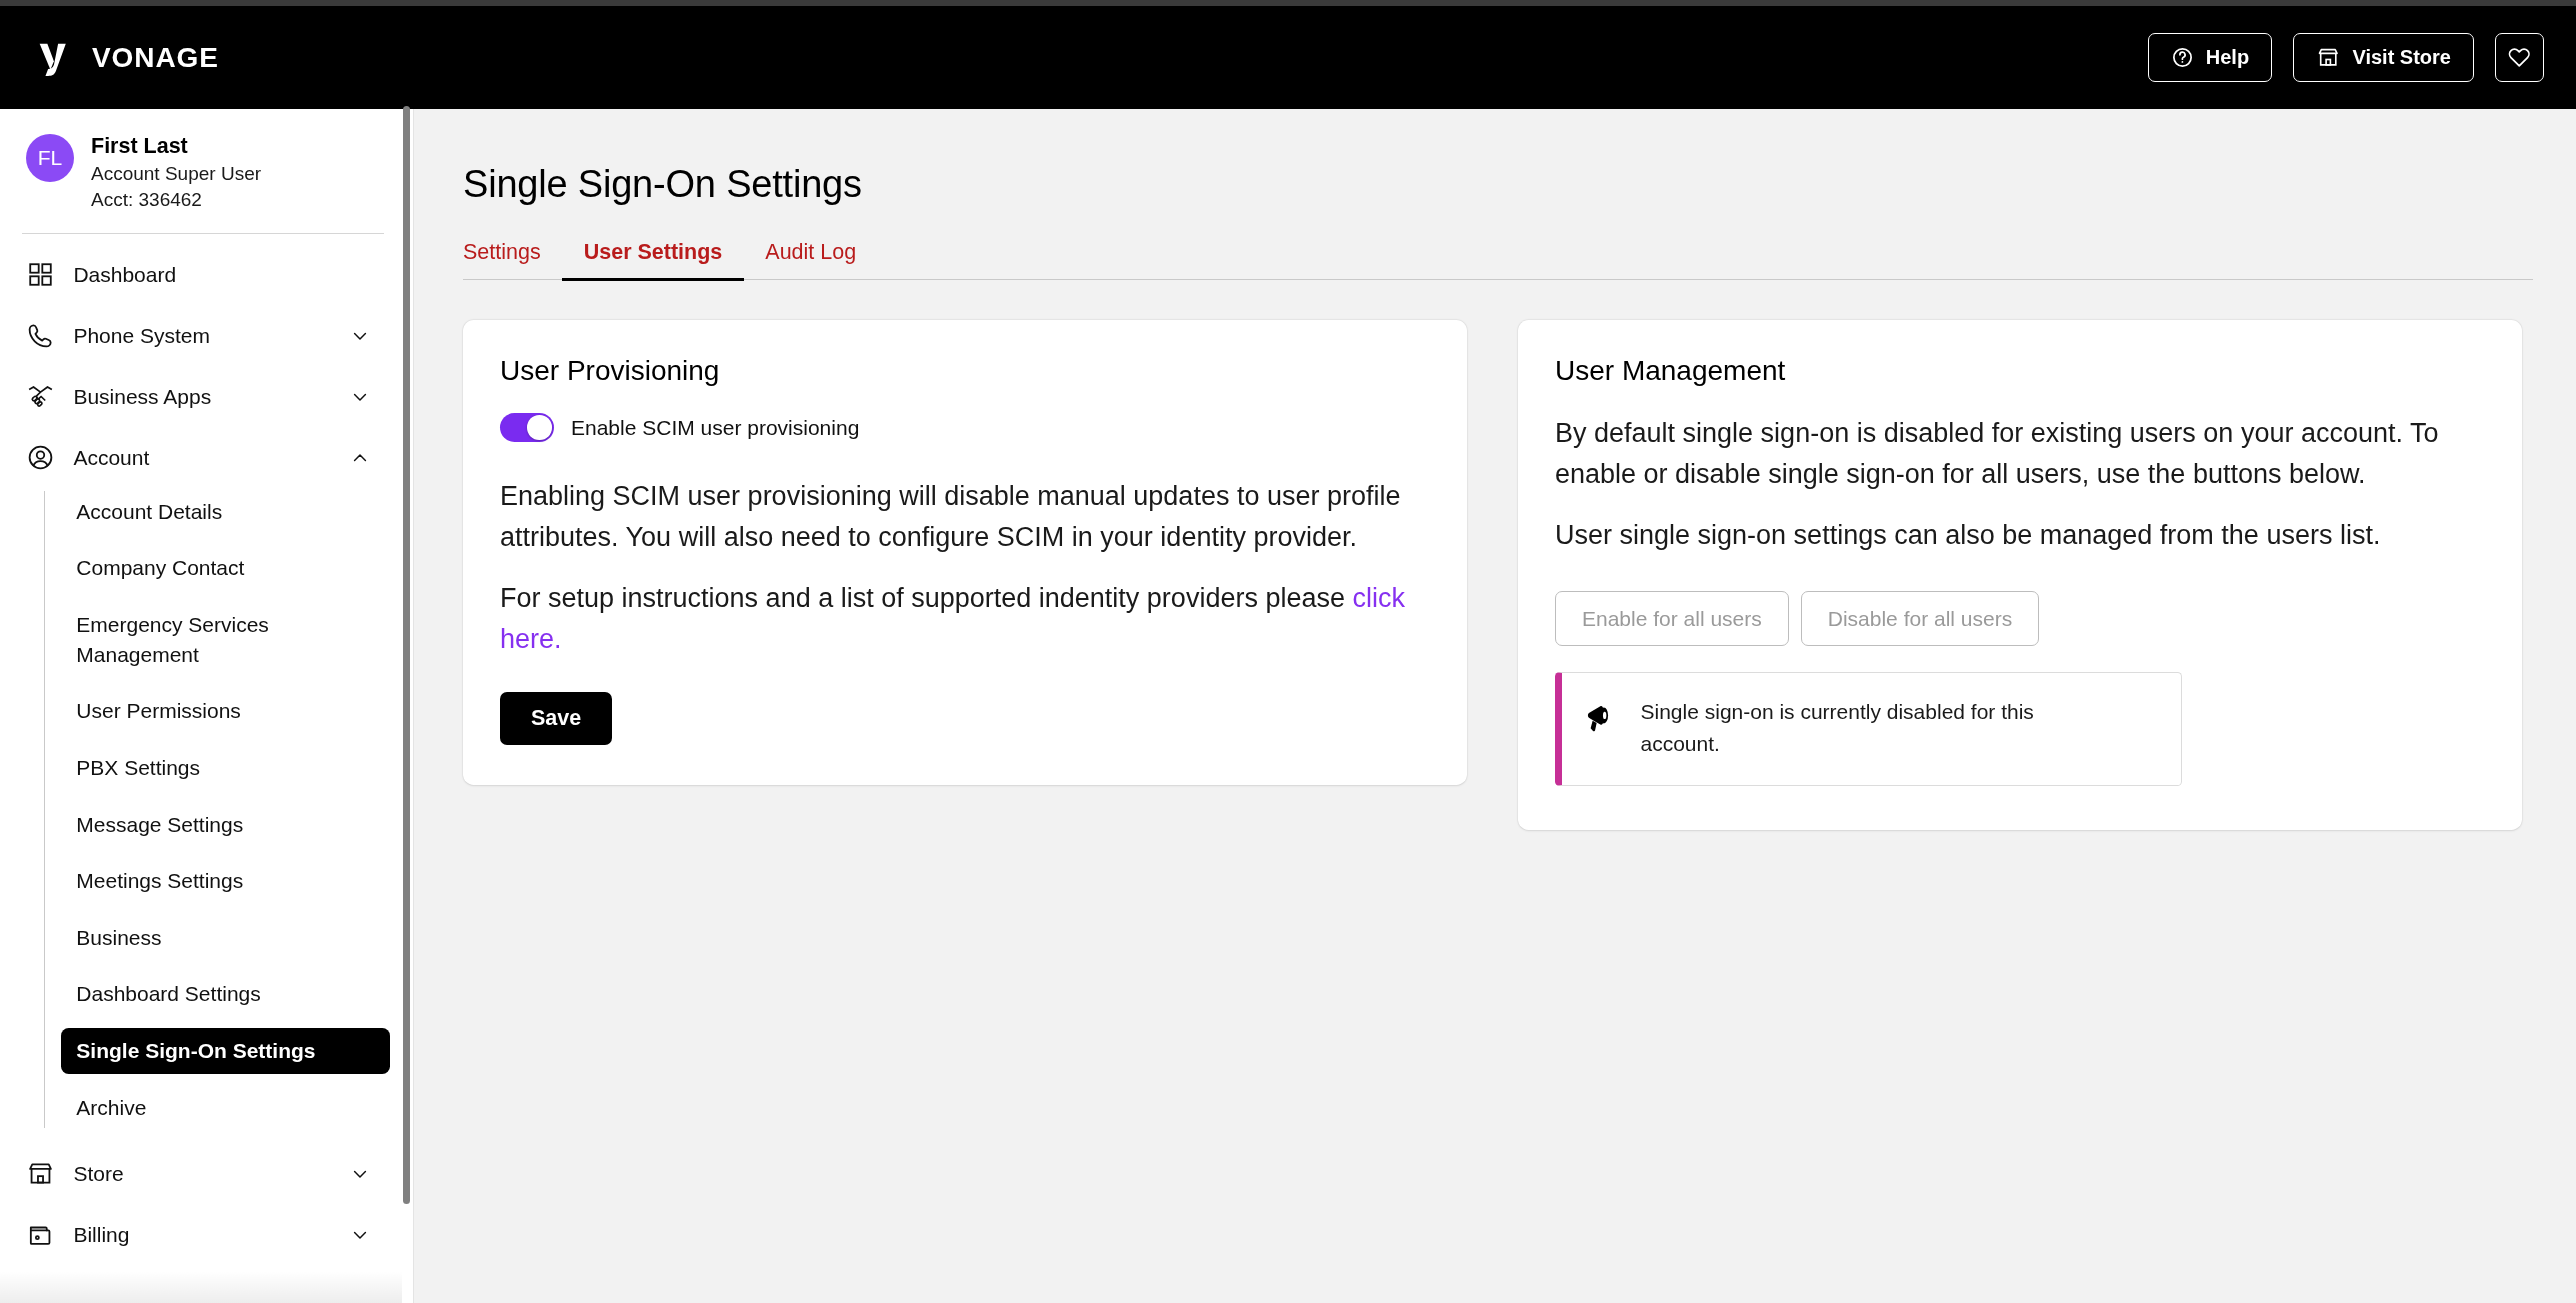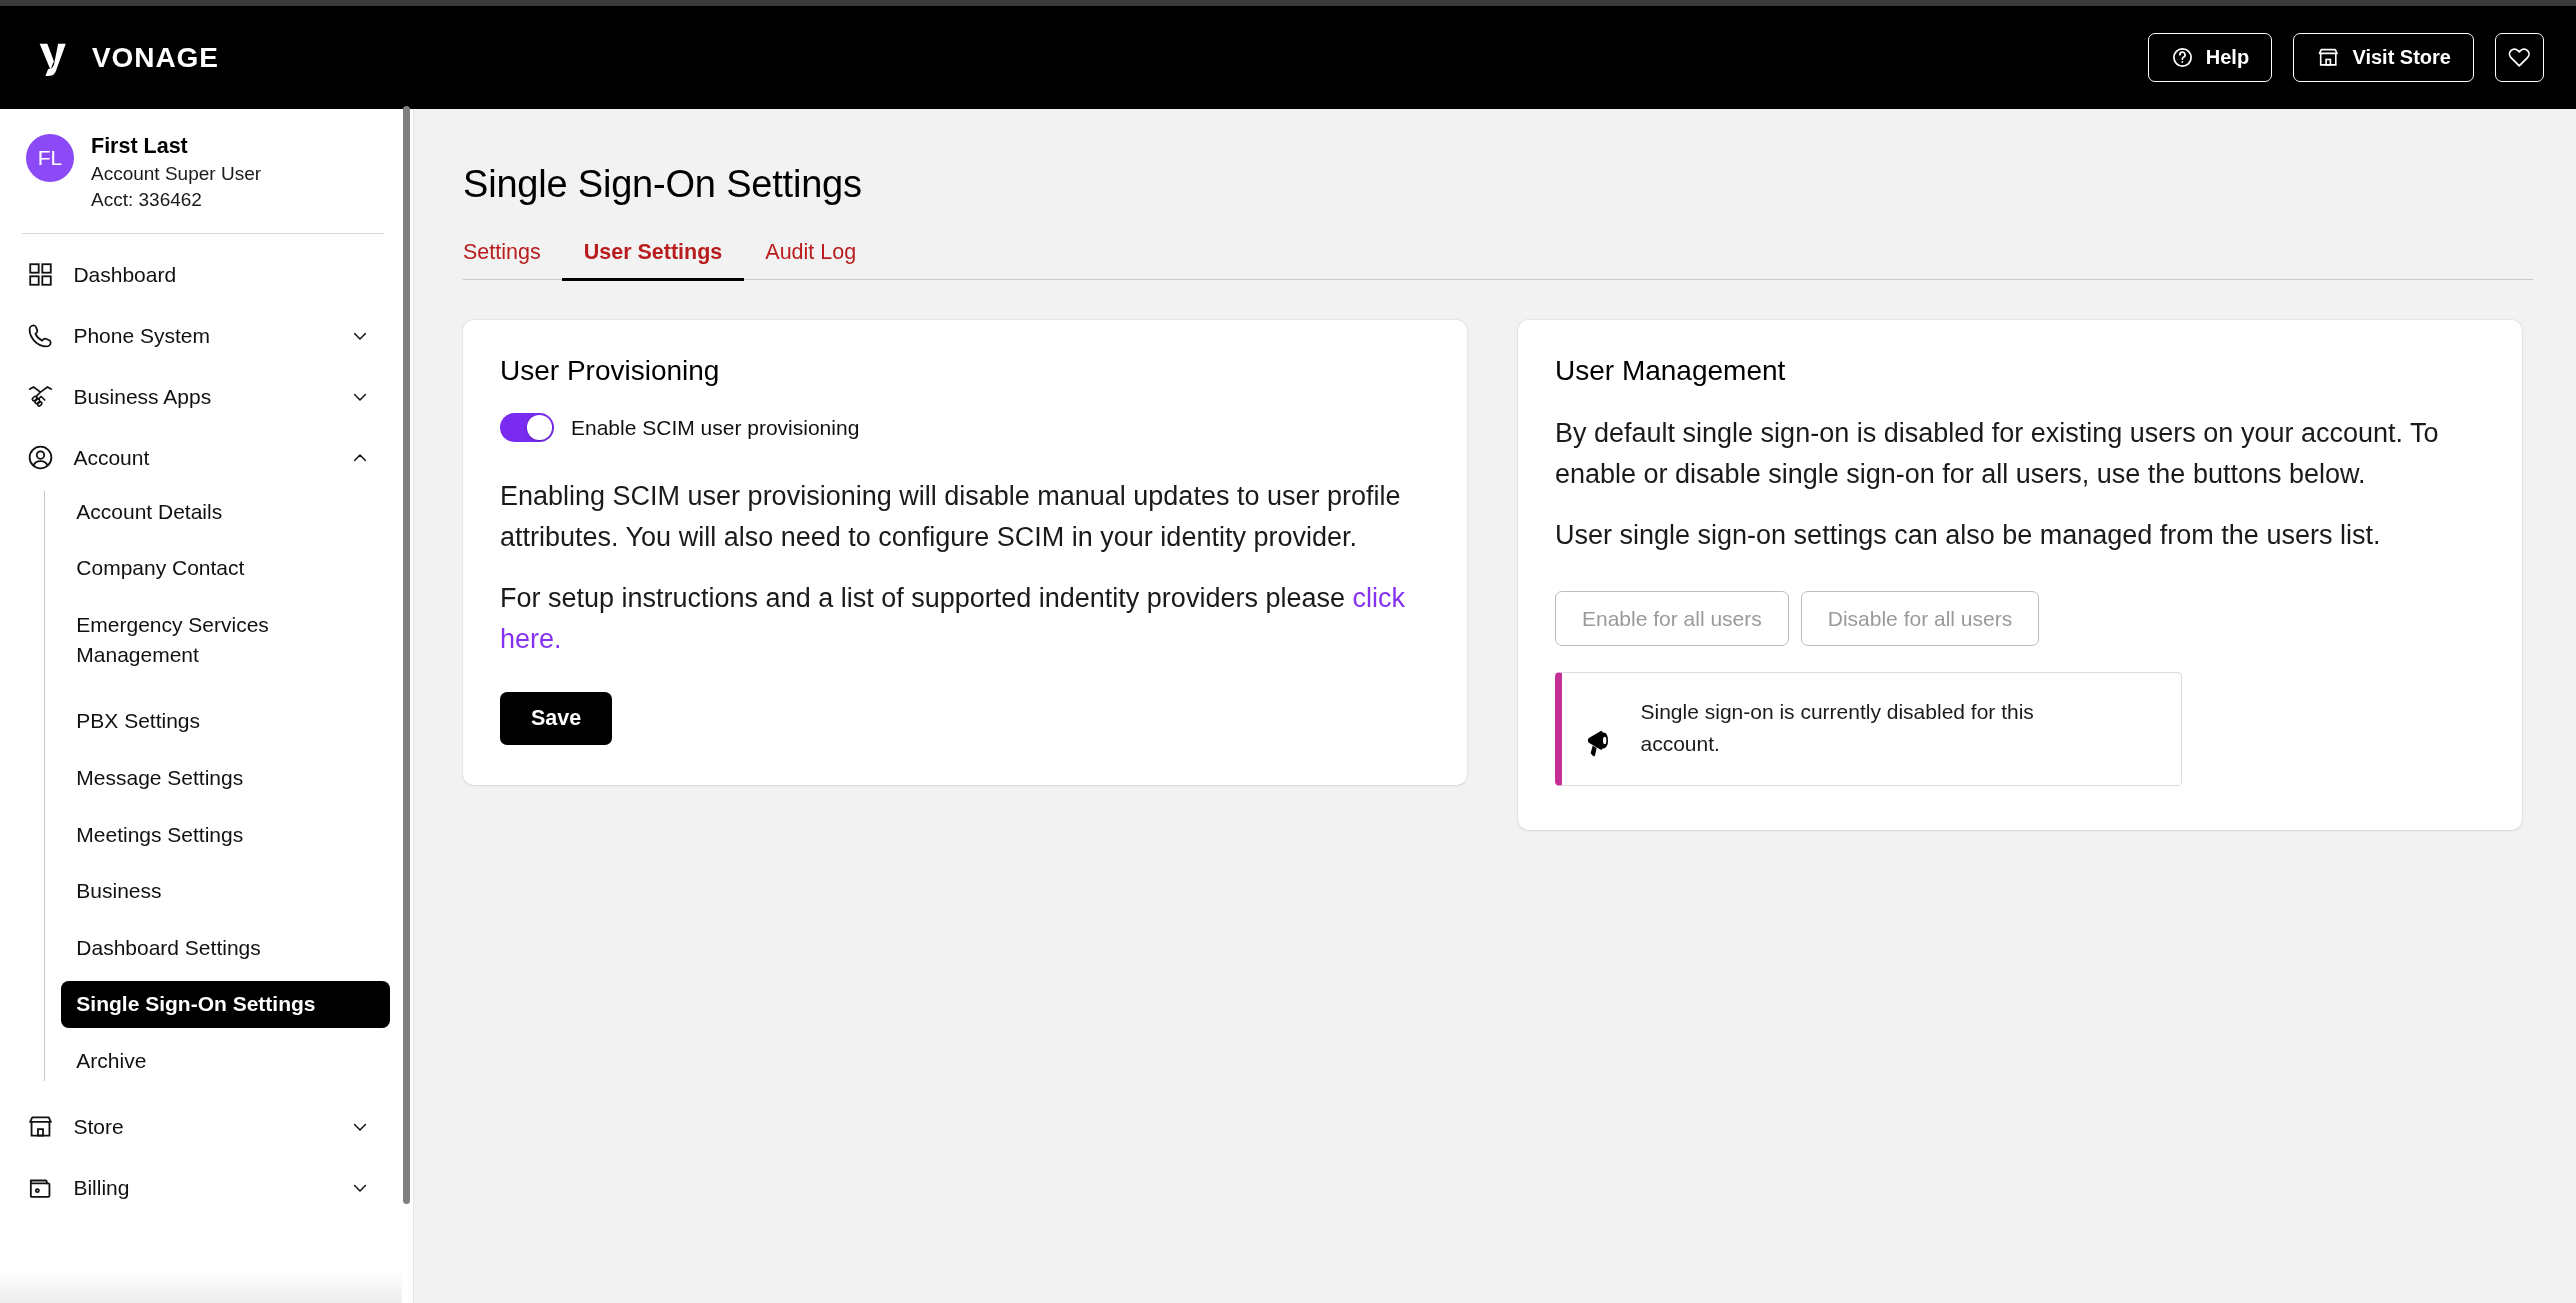--- a/index.html
+++ b/index.html
@@ -460,6 +460,7 @@
         <div class="subnav-spacer"></div>
         <div class="subitem">Emergency Services Management</div>
         <div class="subnav-spacer"></div>
+        <div class="subitem">User Permissions</div>
         <div class="subnav-spacer"></div>
         <div class="subitem">PBX Settings</div>
         <div class="subnav-spacer"></div>

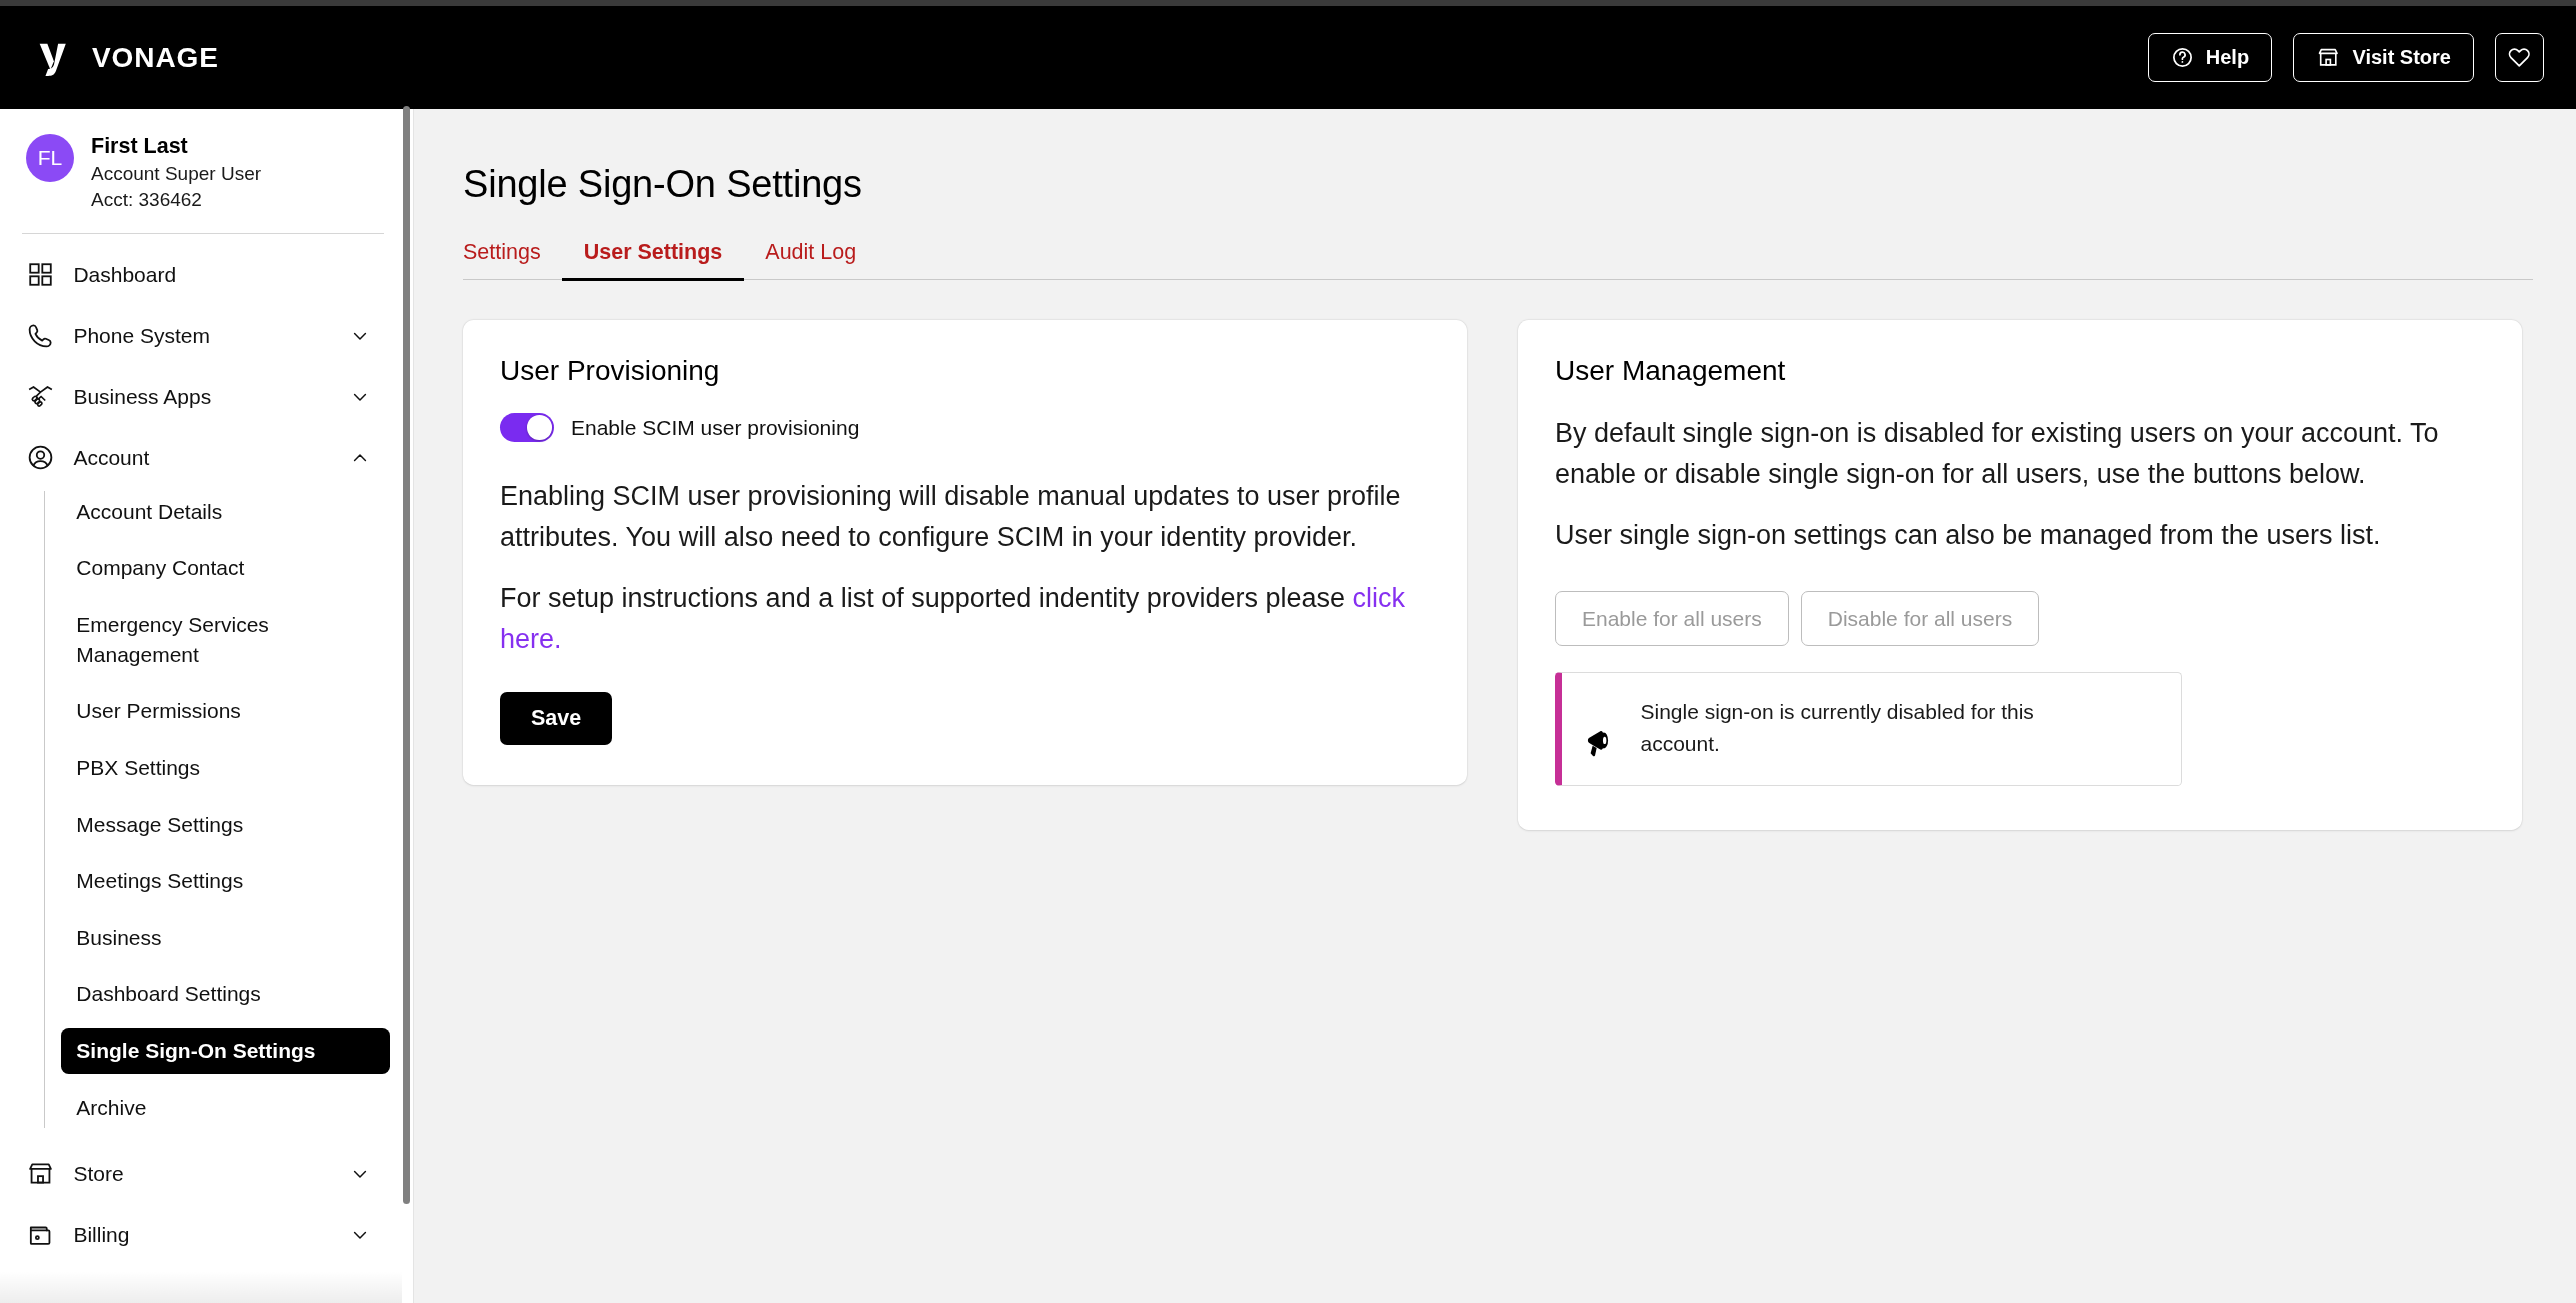--- a/index.html
+++ b/index.html
@@ -312,7 +312,7 @@
     margin-top: 26px;
     width: 627px;
     display: flex;
-    align-items: flex-end;
+    align-items: flex-start;
     gap: 20px;
     background: #ffffff;
     border: 0.8px solid #dcdcdc;

